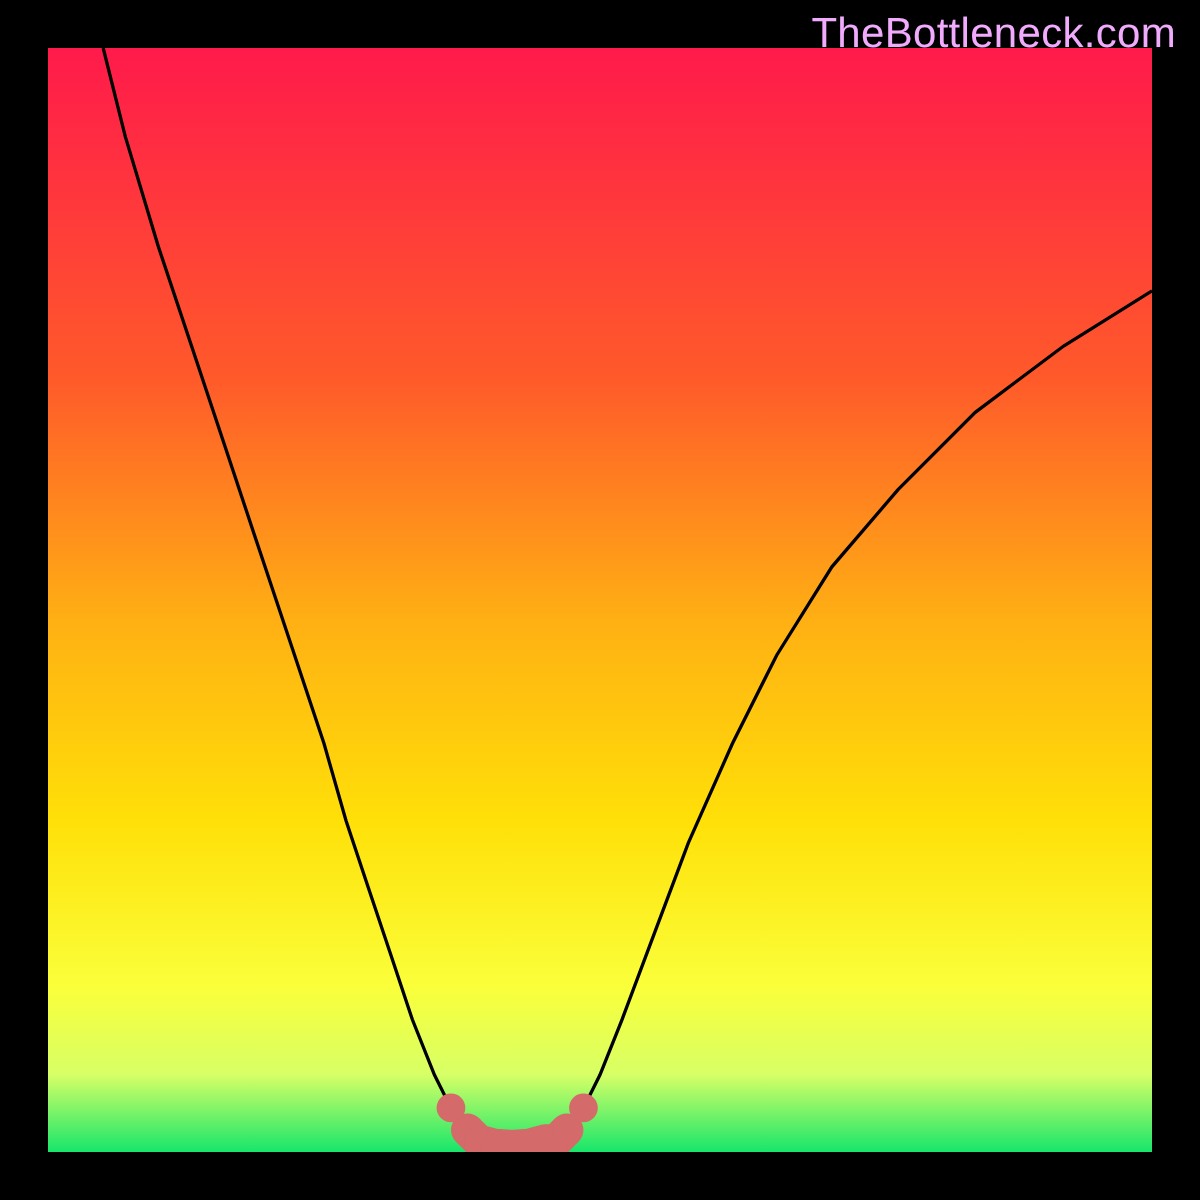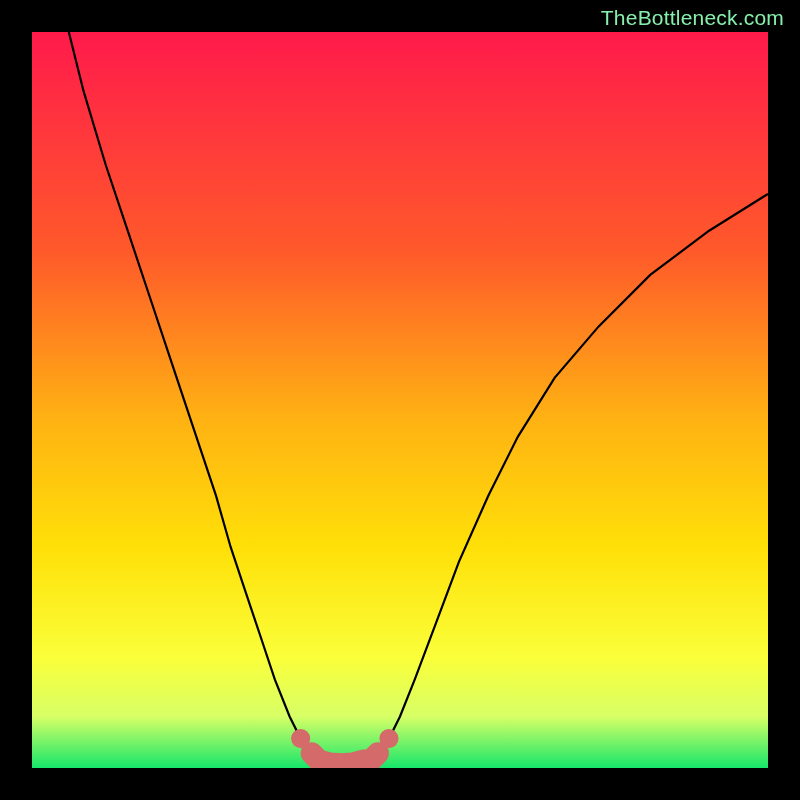--- a/index.html
+++ b/index.html
@@ -5,7 +5,7 @@
   html,body{margin:0;padding:0;width:800px;height:800px;overflow:hidden;background:#000;font-family:Arial,Helvetica,sans-serif}
   #stage{position:relative;width:800px;height:800px;background:#000}
   #plot{position:absolute;left:32px;top:32px;width:736px;height:736px}
-  #watermark{position:absolute;right:16px;top:6px;color:#86efac;font-size:21px;font-weight:400;letter-spacing:.2px}
+  #watermark{position:absolute;right:16px;top:6px;color:#f0abfc;font-size:28px;font-weight:400;letter-spacing:.2px}
 </style>
 </head>
 <body>

